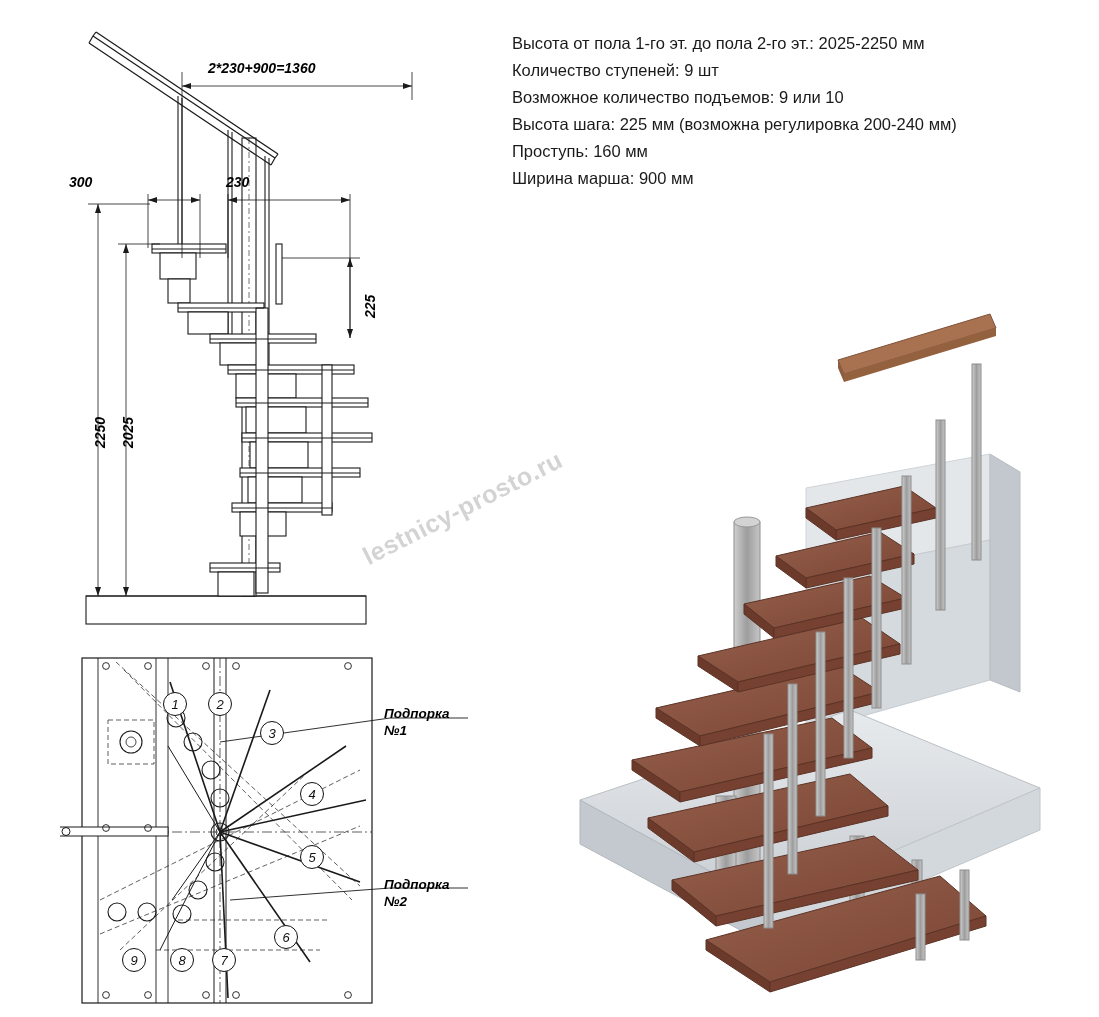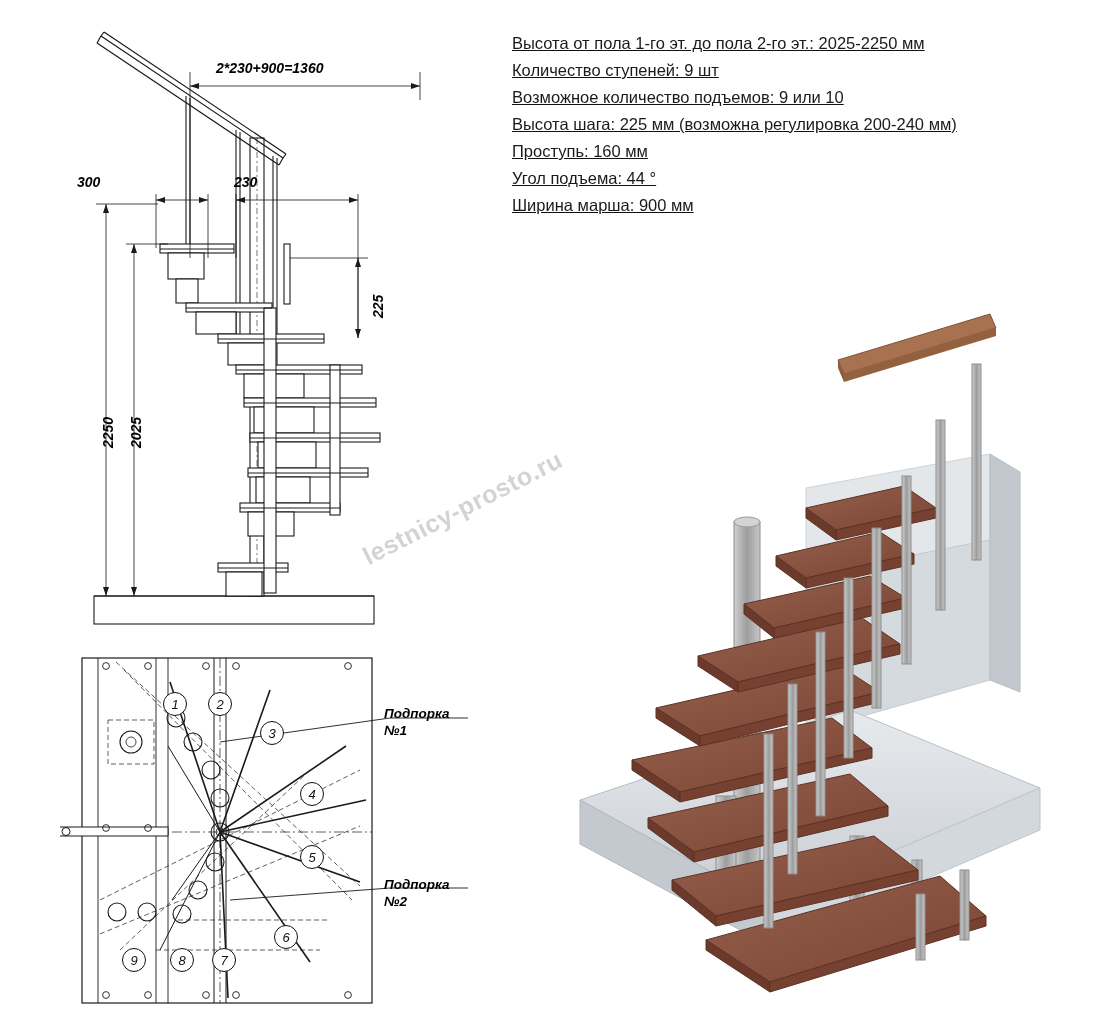--- a/index.html
+++ b/index.html
@@ -15,7 +15,7 @@
 
   
   .spec{
-    position:absolute;left:512px;top:30px;width:560px;text-decoration:underline;
+    position:absolute;left:512px;top:30px;width:560px;
   }
   .spec .line{
     font-size:16.5px;

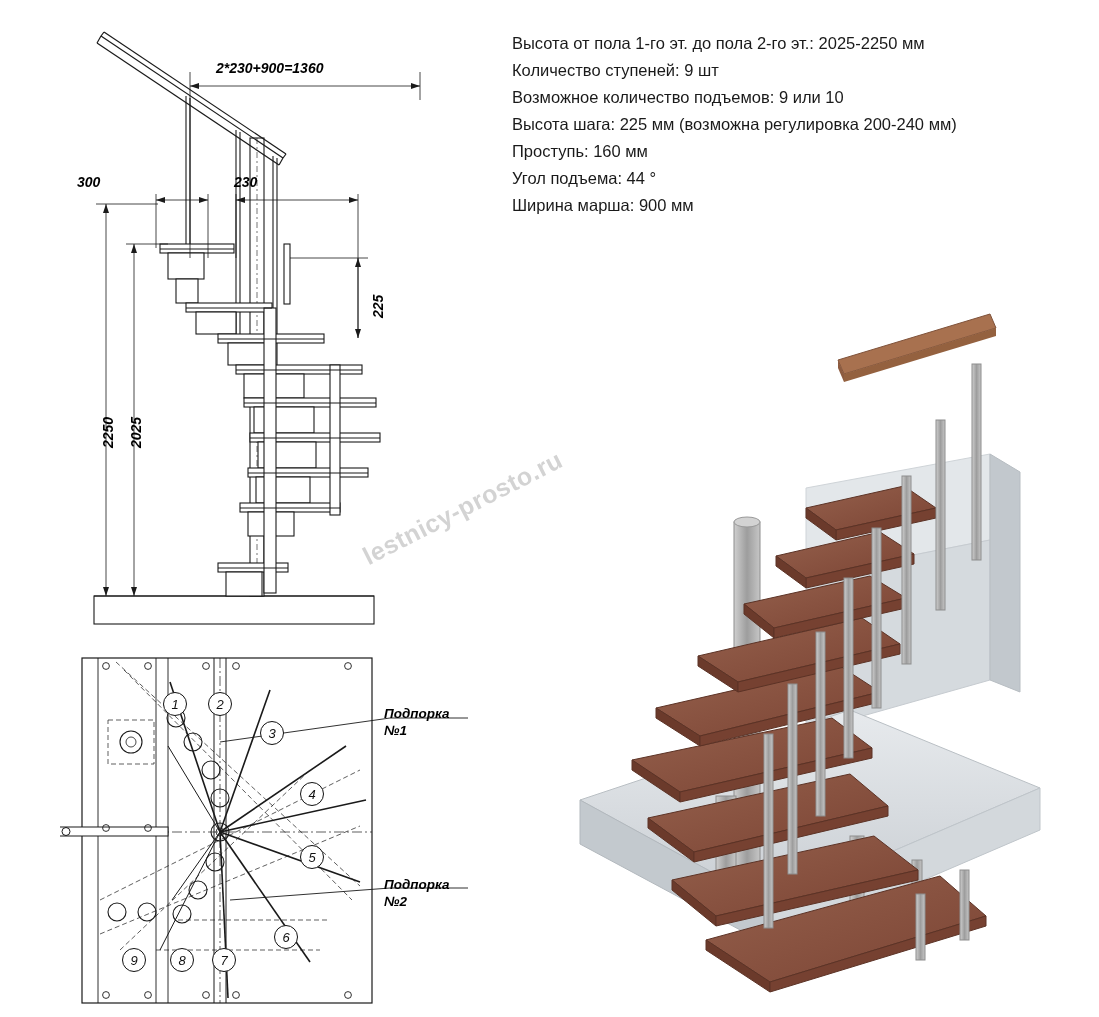--- a/index.html
+++ b/index.html
@@ -25,7 +25,7 @@
   }
 
   
-  .elev{position:absolute;left:68px;top:8px;width:400px;height:630px;text-decoration:underline;}
+  .elev{position:absolute;left:60px;top:8px;width:400px;height:630px;text-decoration:underline;}
 
   .dim-label{
     position:absolute;

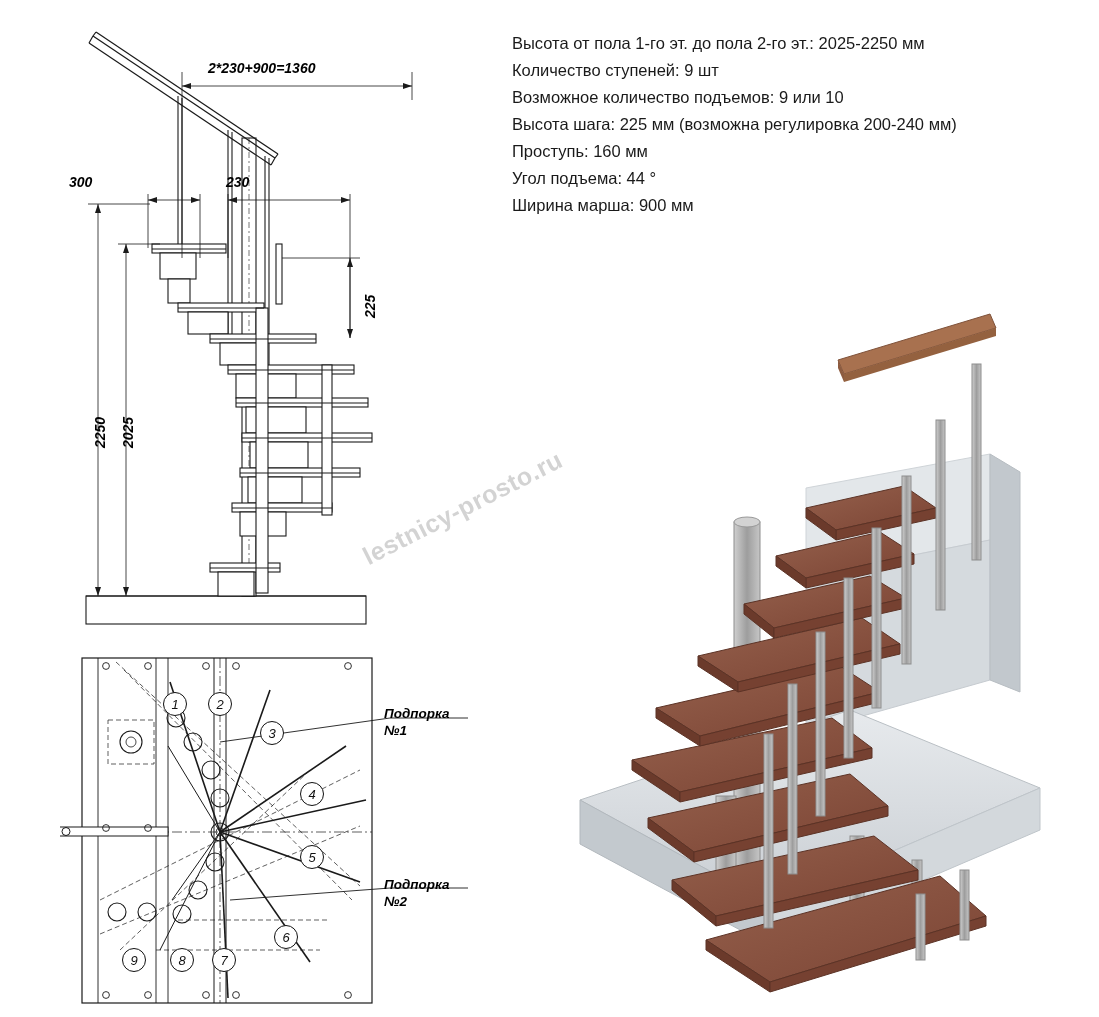--- a/index.html
+++ b/index.html
@@ -89,7 +89,6 @@
     <div class="line">Возможное количество подъемов: 9 или 10</div>
     <div class="line">Высота шага: 225 мм (возможна регулировка 200-240 мм)</div>
     <div class="line">Проступь: 160 мм</div>
-    <div class="line">Угол подъема: 44 °</div>
     <div class="line">Ширина марша: 900 мм</div>
   </div>
 

